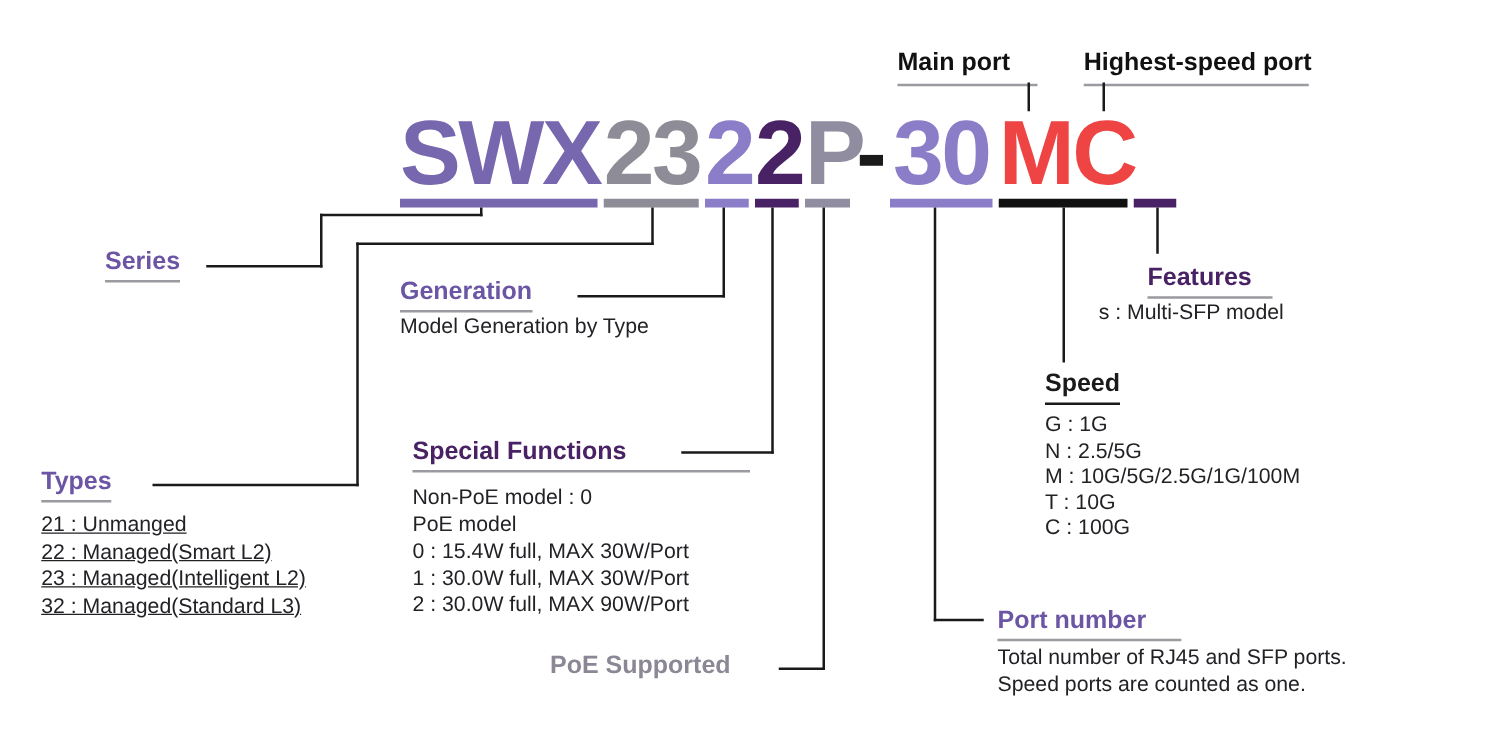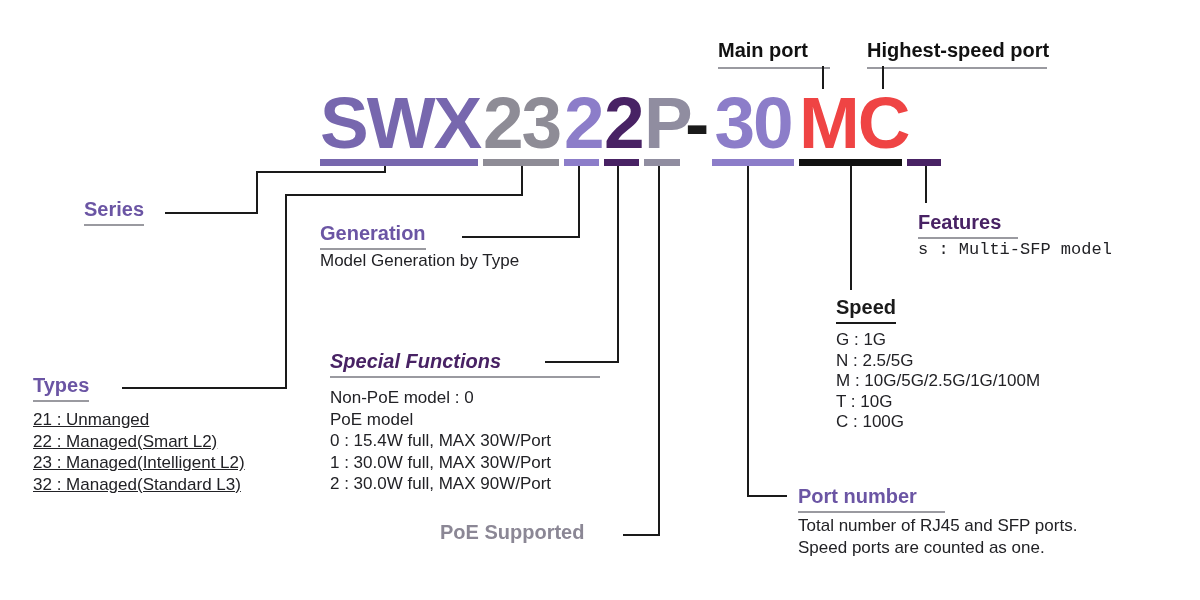--- a/index.html
+++ b/index.html
@@ -173,7 +173,7 @@
   <div class="abs" style="left:918px; top:211px;">
     <span class="callout-title dpurple" style="width:100px;">Features</span>
   </div>
-  <div class="abs body-text" style="left:918px; top:240px;font-family:Liberation Mono, monospace;">s : Multi-SFP model</div>
+  <div class="abs body-text" style="left:879px; top:240px;">s : Multi-SFP model</div>
 
 </div>
 

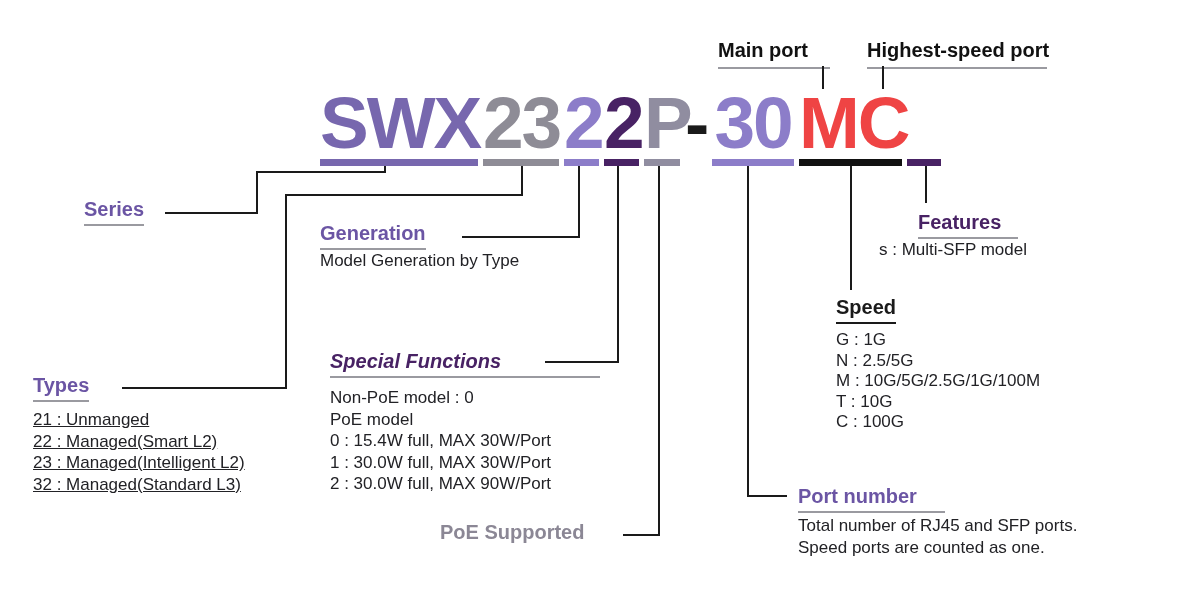--- a/index.html
+++ b/index.html
@@ -136,7 +136,7 @@
   </div>
   <div class="abs body-text" style="left:320px; top:251px;">Model Generation by Type</div>
 
-  <div class="abs" style="left:330px; top:350px;font-style:italic;">
+  <div class="abs" style="left:330px; top:350px;">
     <span class="callout-title dpurple" style="width:270px;">Special Functions</span>
   </div>
   <div class="abs body-text lh21" style="left:330px; top:387px;">

